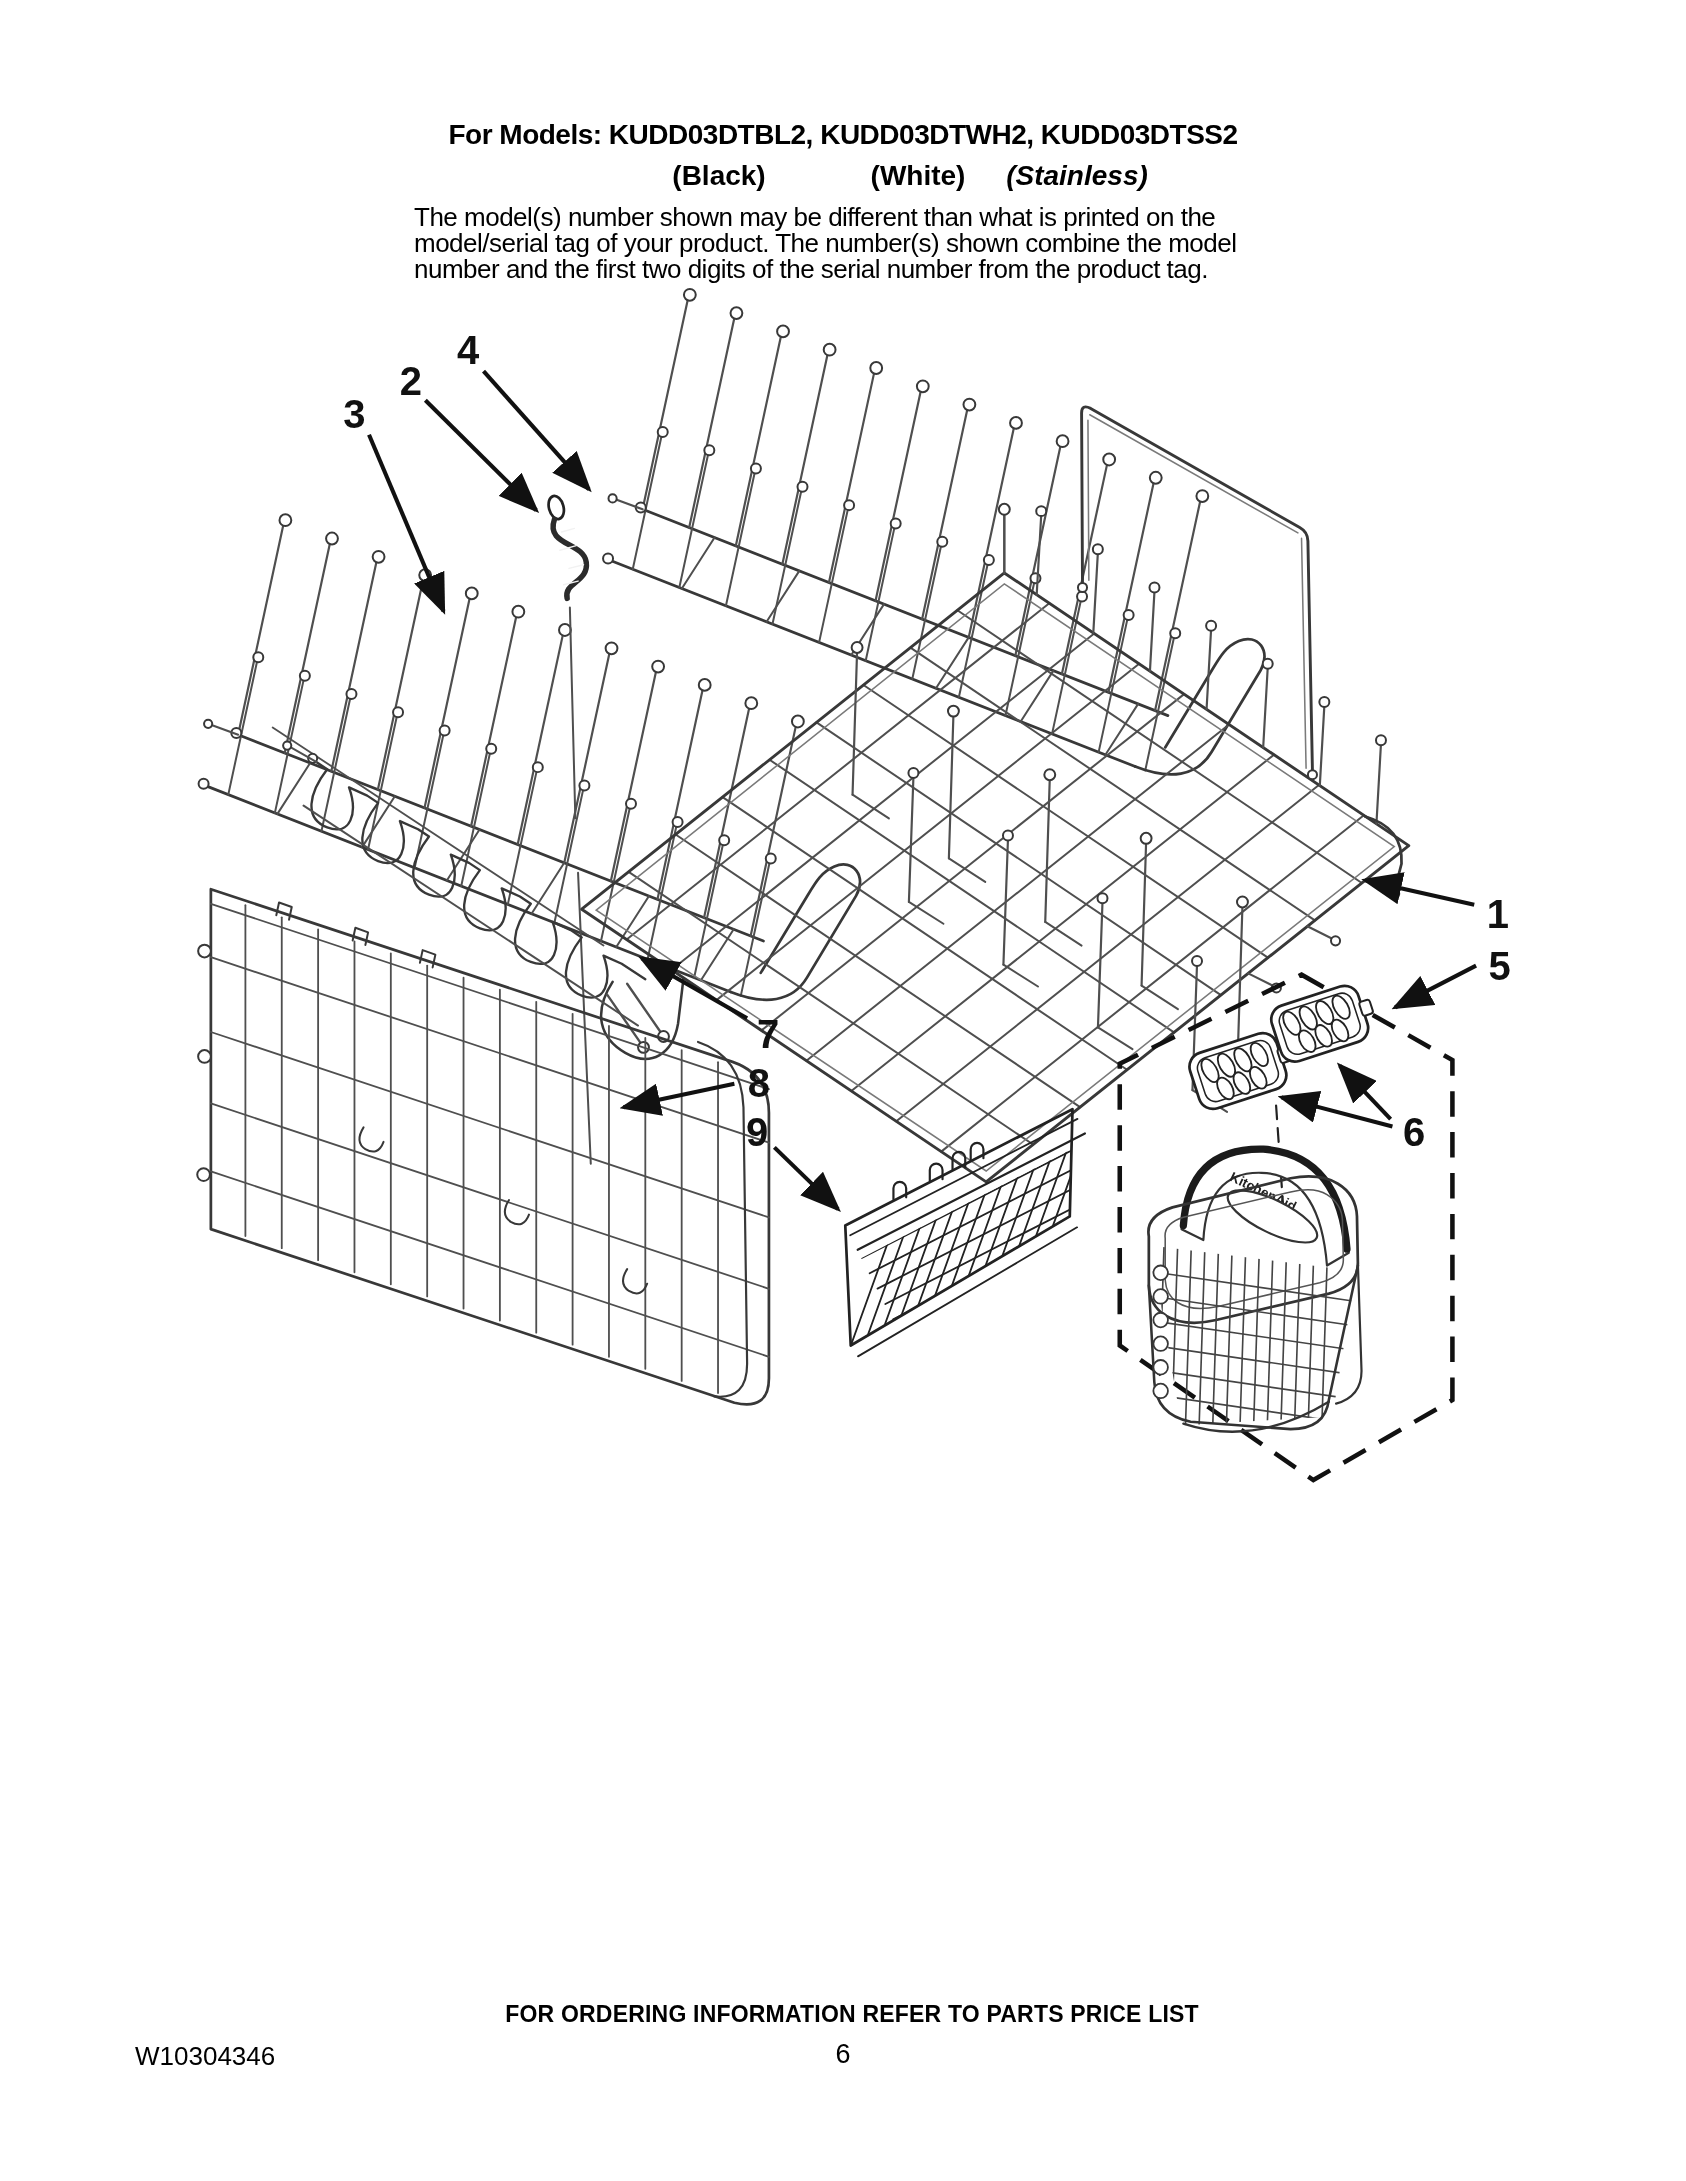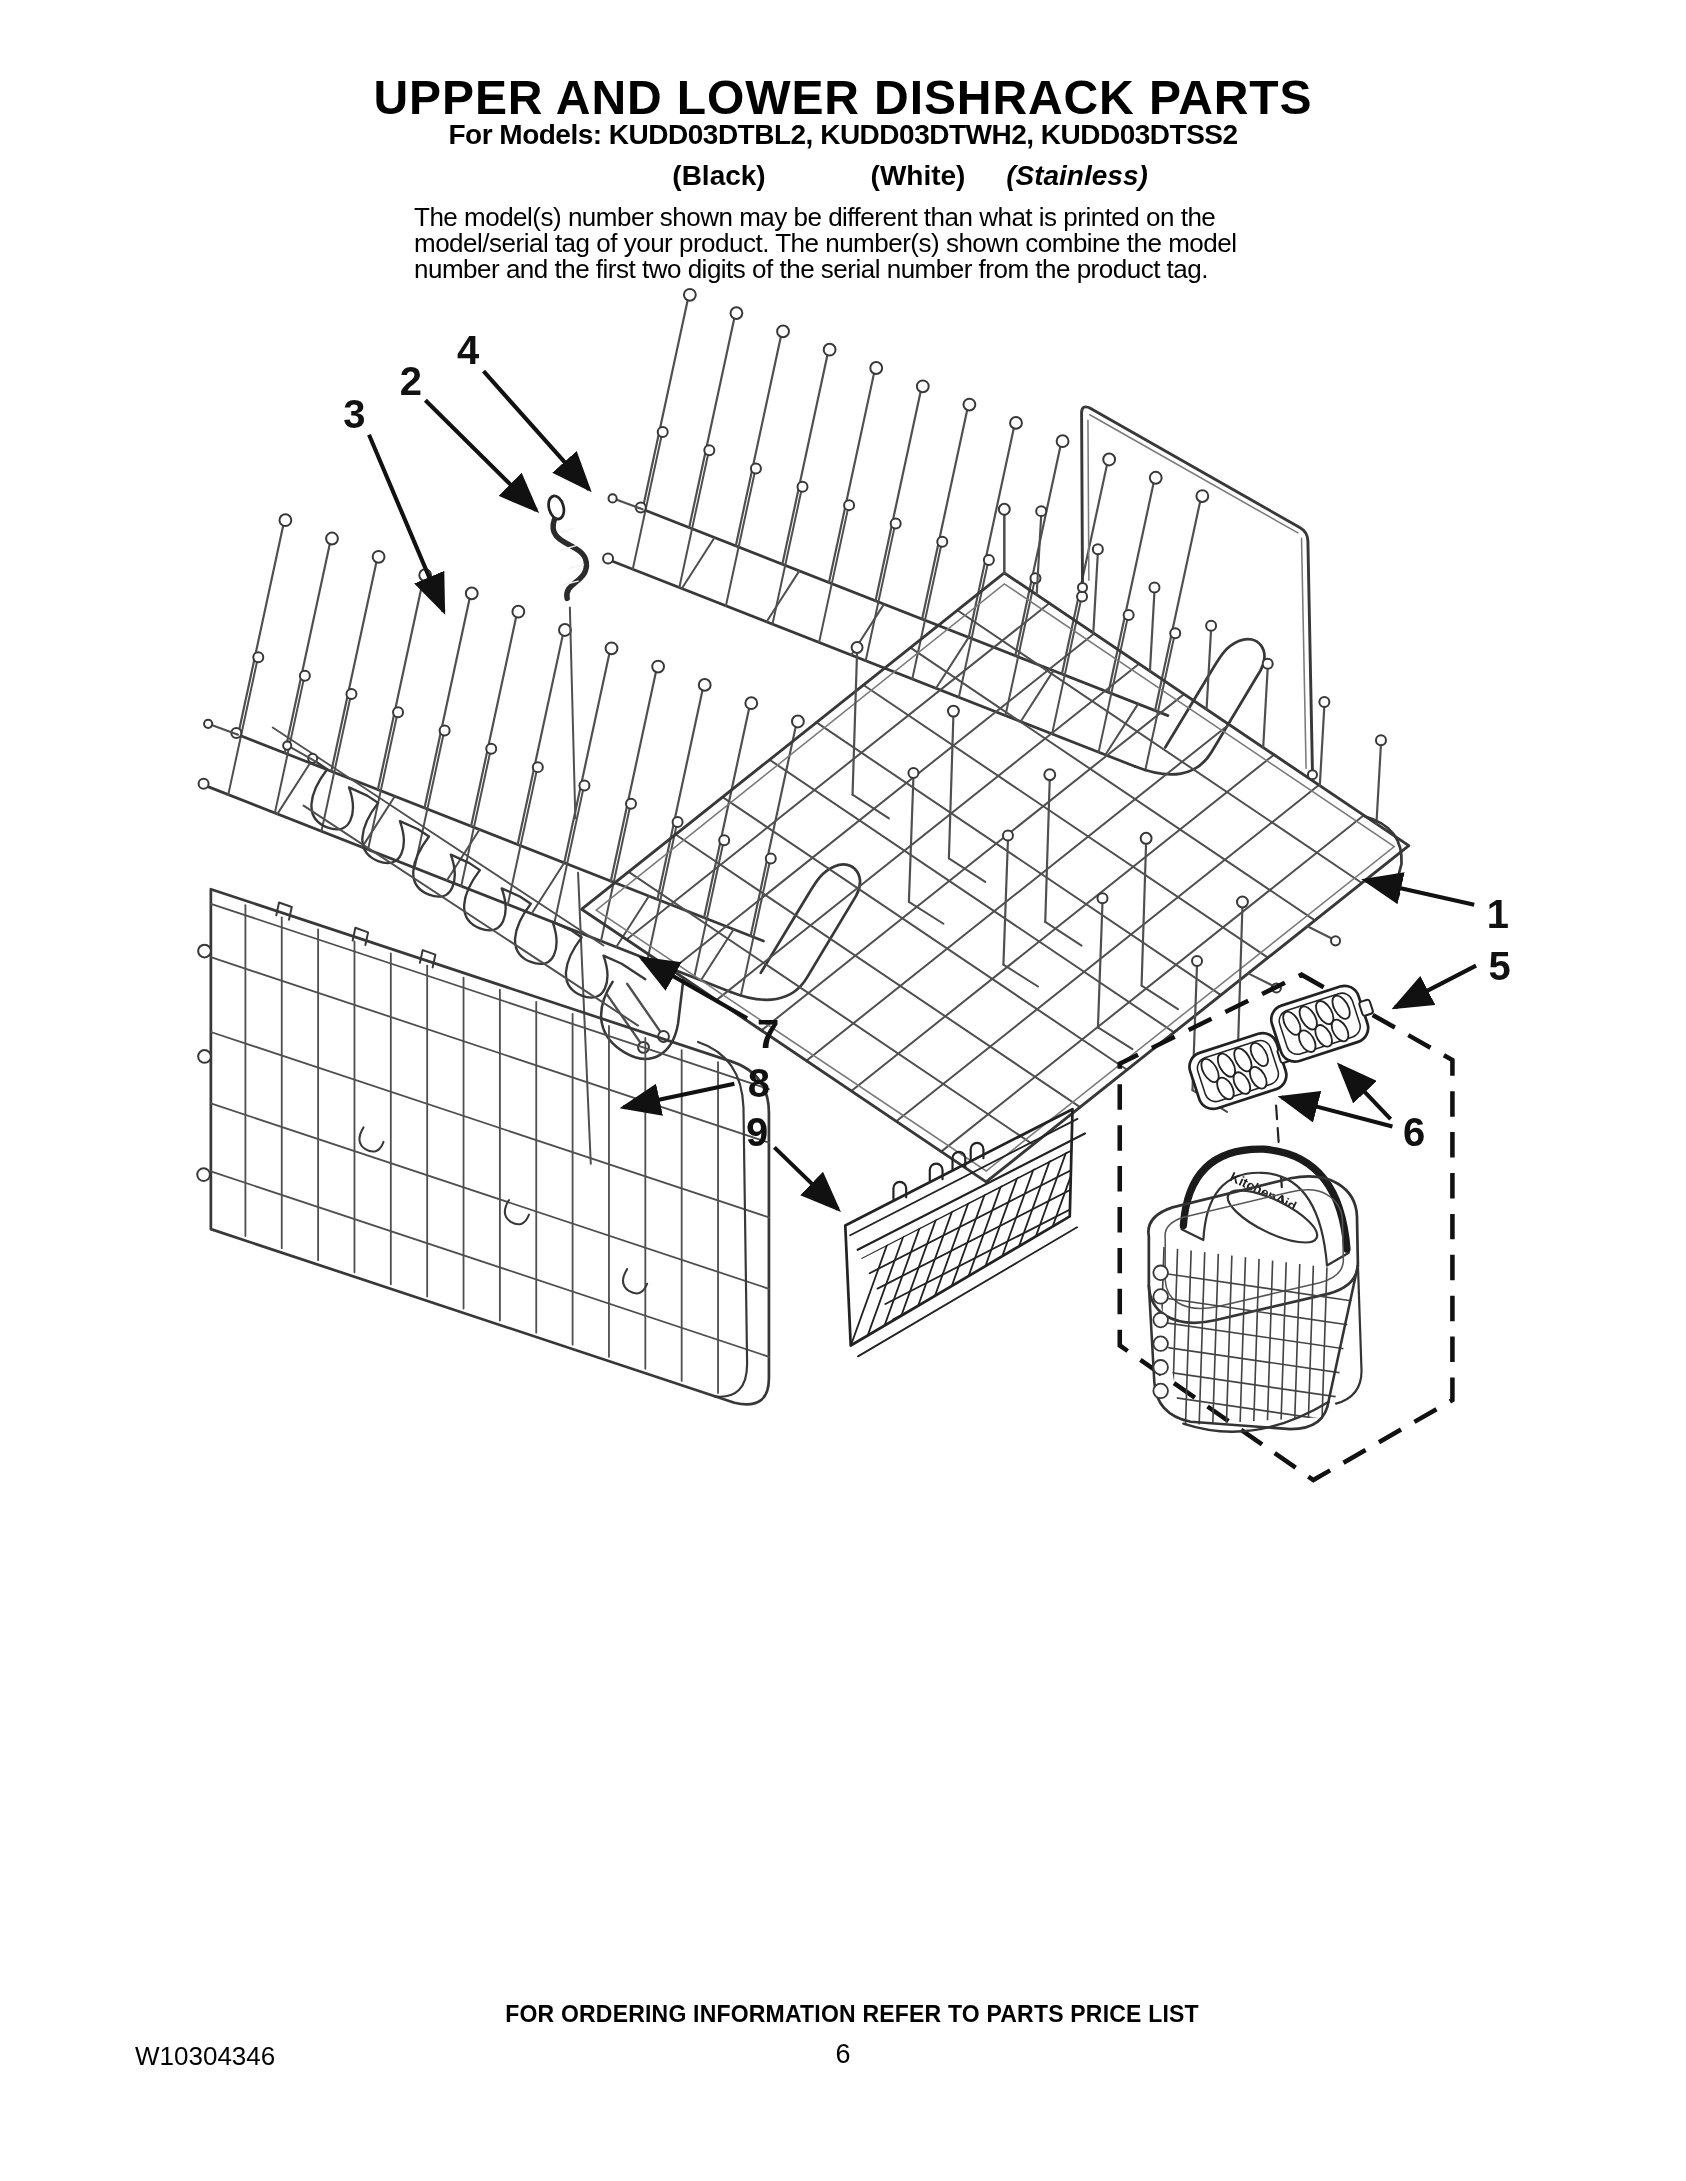--- a/index.html
+++ b/index.html
@@ -25,7 +25,6 @@
 <body>
 
 <div class="page">
-  <div class="title">UPPER AND LOWER DISHRACK PARTS</div>
   <div class="models">For Models: KUDD03DTBL2, KUDD03DTWH2, KUDD03DTSS2</div>
   <span class="finish f-black">(Black)</span>
   <span class="finish f-white">(White)</span>

